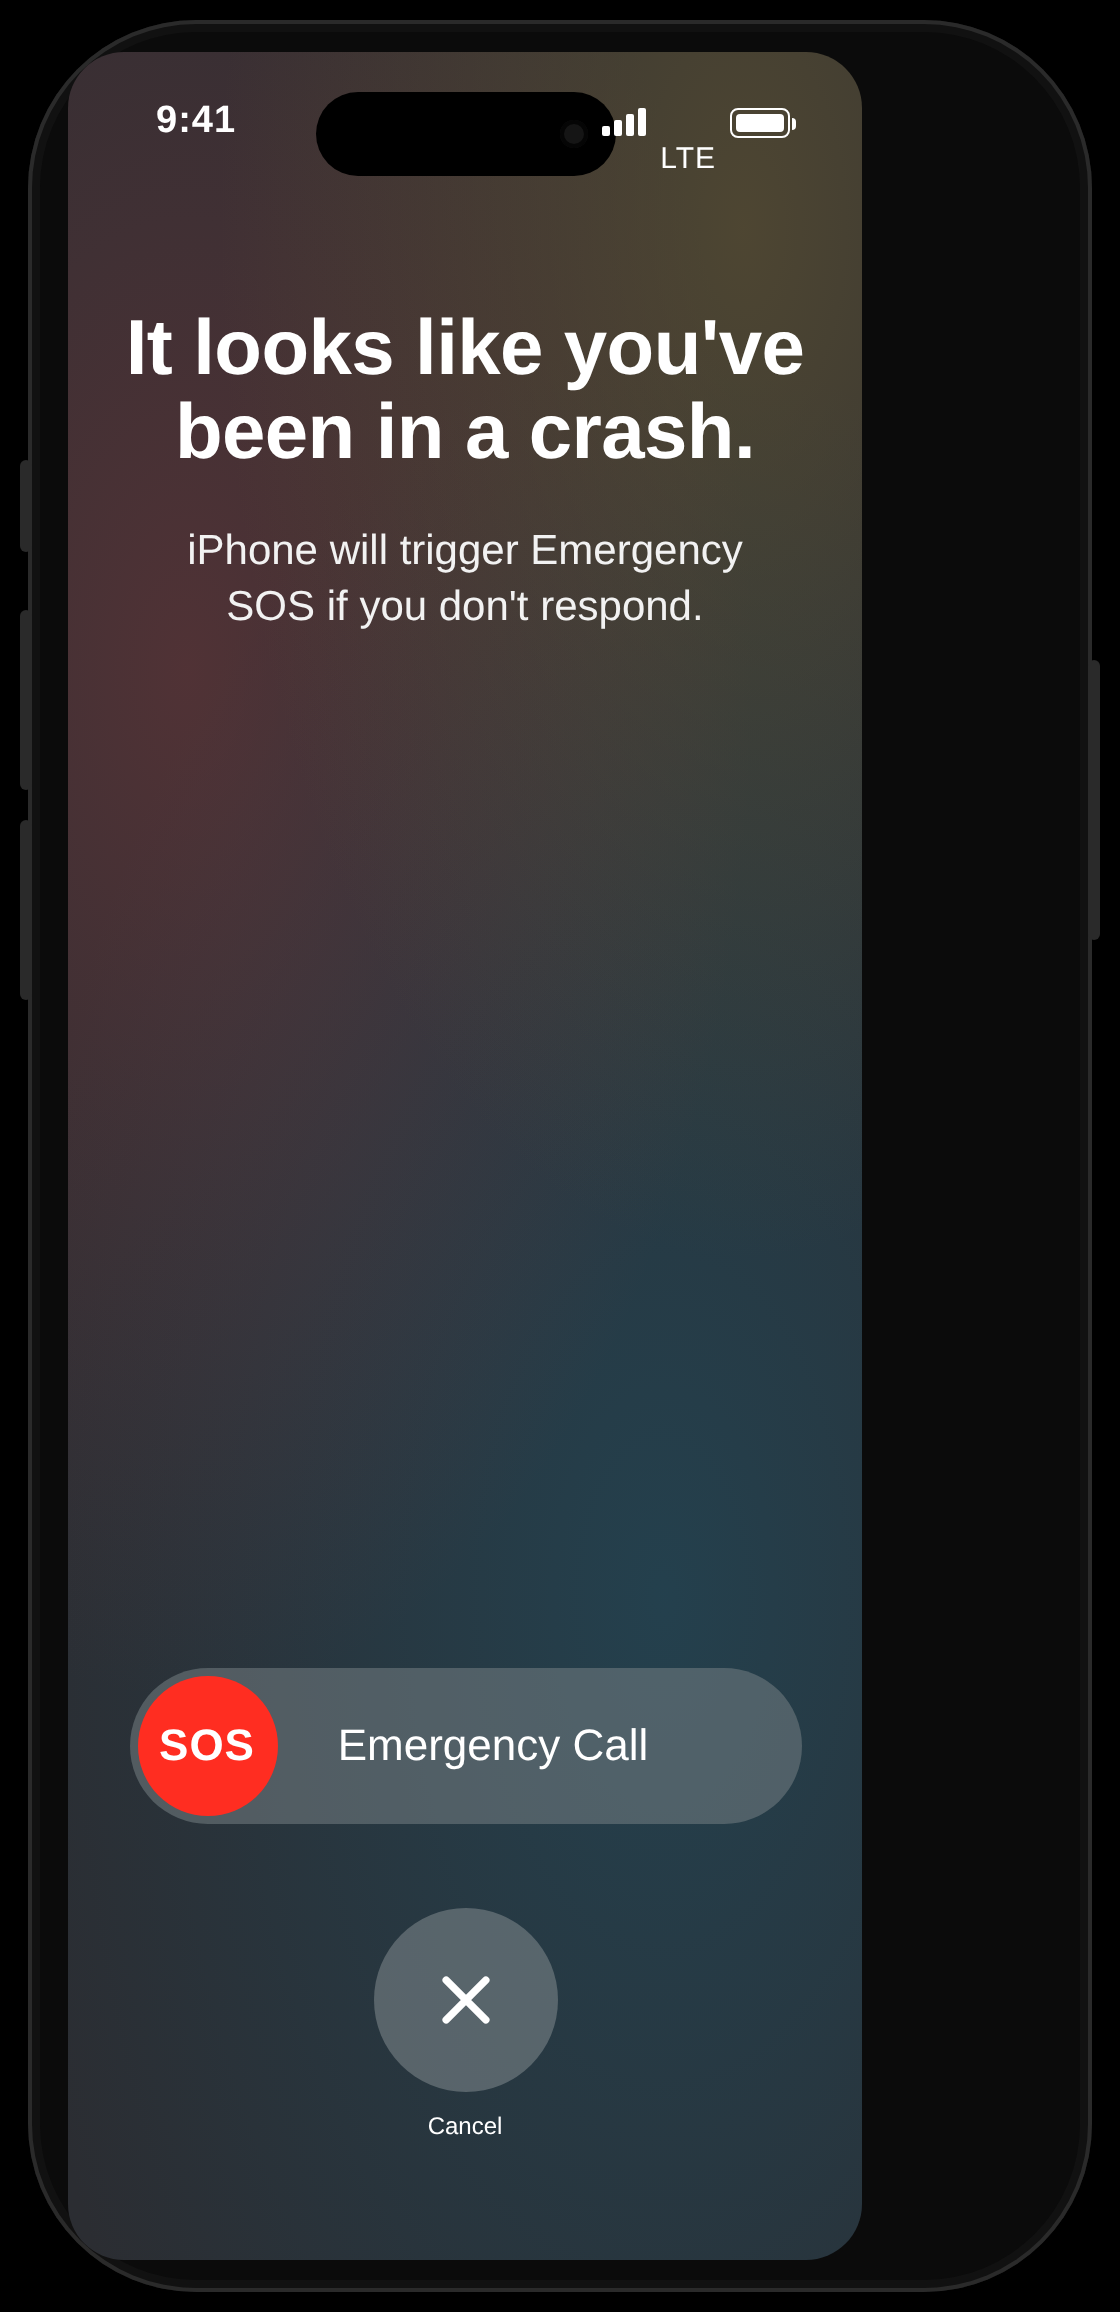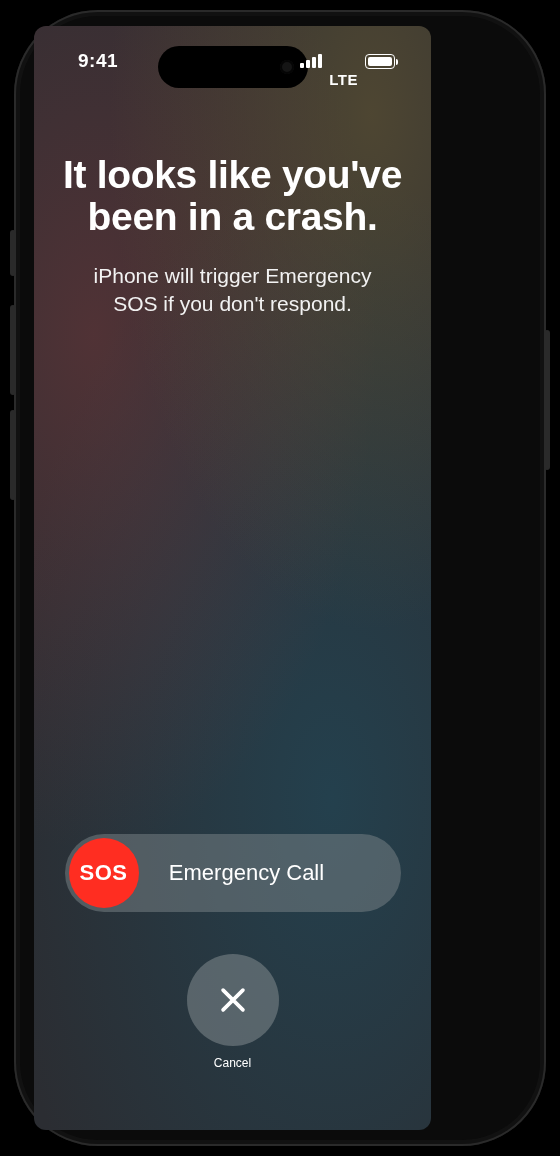--- a/index.html
+++ b/index.html
@@ -37,7 +37,7 @@
     top: 16px;
     width: 397px;
     height: 1104px;
-    border-radius: 12px;
+    border-radius: 28px;
     overflow: hidden;
     background:
       radial-gradient(120% 85% at 85% 8%, rgba(120,100,50,0.45), transparent 55%),

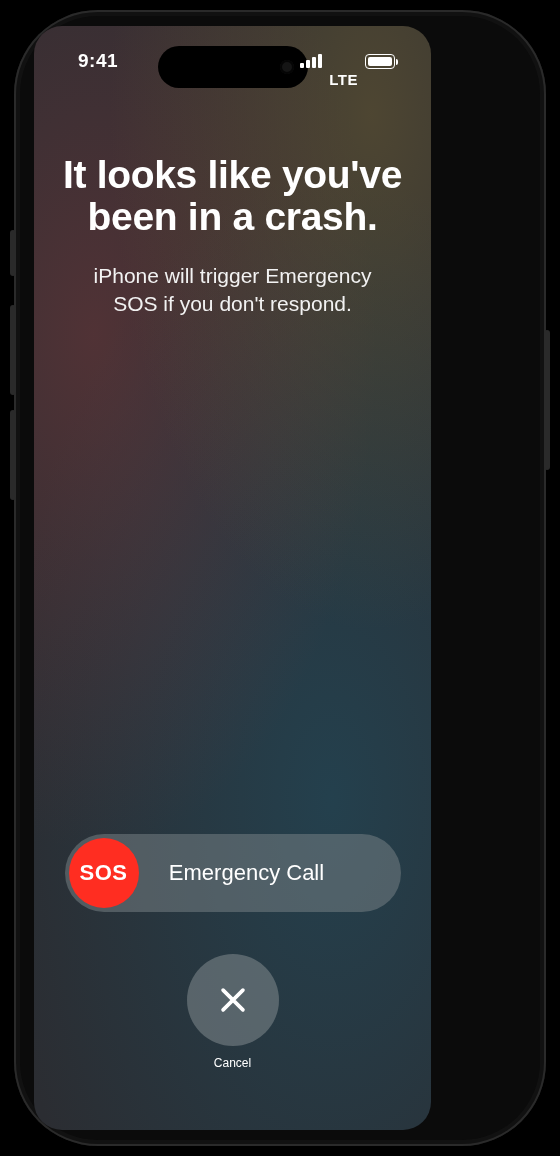--- a/index.html
+++ b/index.html
@@ -82,7 +82,7 @@
   }
   .status .time { font-size:19px; letter-spacing:0.5px; }
   .status .right { display:flex; align-items:center; gap:7px; }
-  .status .lte { font-size:15px; font-weight:700; letter-spacing:0.5px;margin-top:36px; }
+  .status .lte { font-size:15px; font-weight:400; letter-spacing:0.5px;margin-top:36px; }
   .sigbars { display:flex; align-items:flex-end; gap:2px; height:14px; }
   .sigbars span { width:4px; background:#fff; border-radius:1px; }
   .sigbars span:nth-child(1){height:5px}

